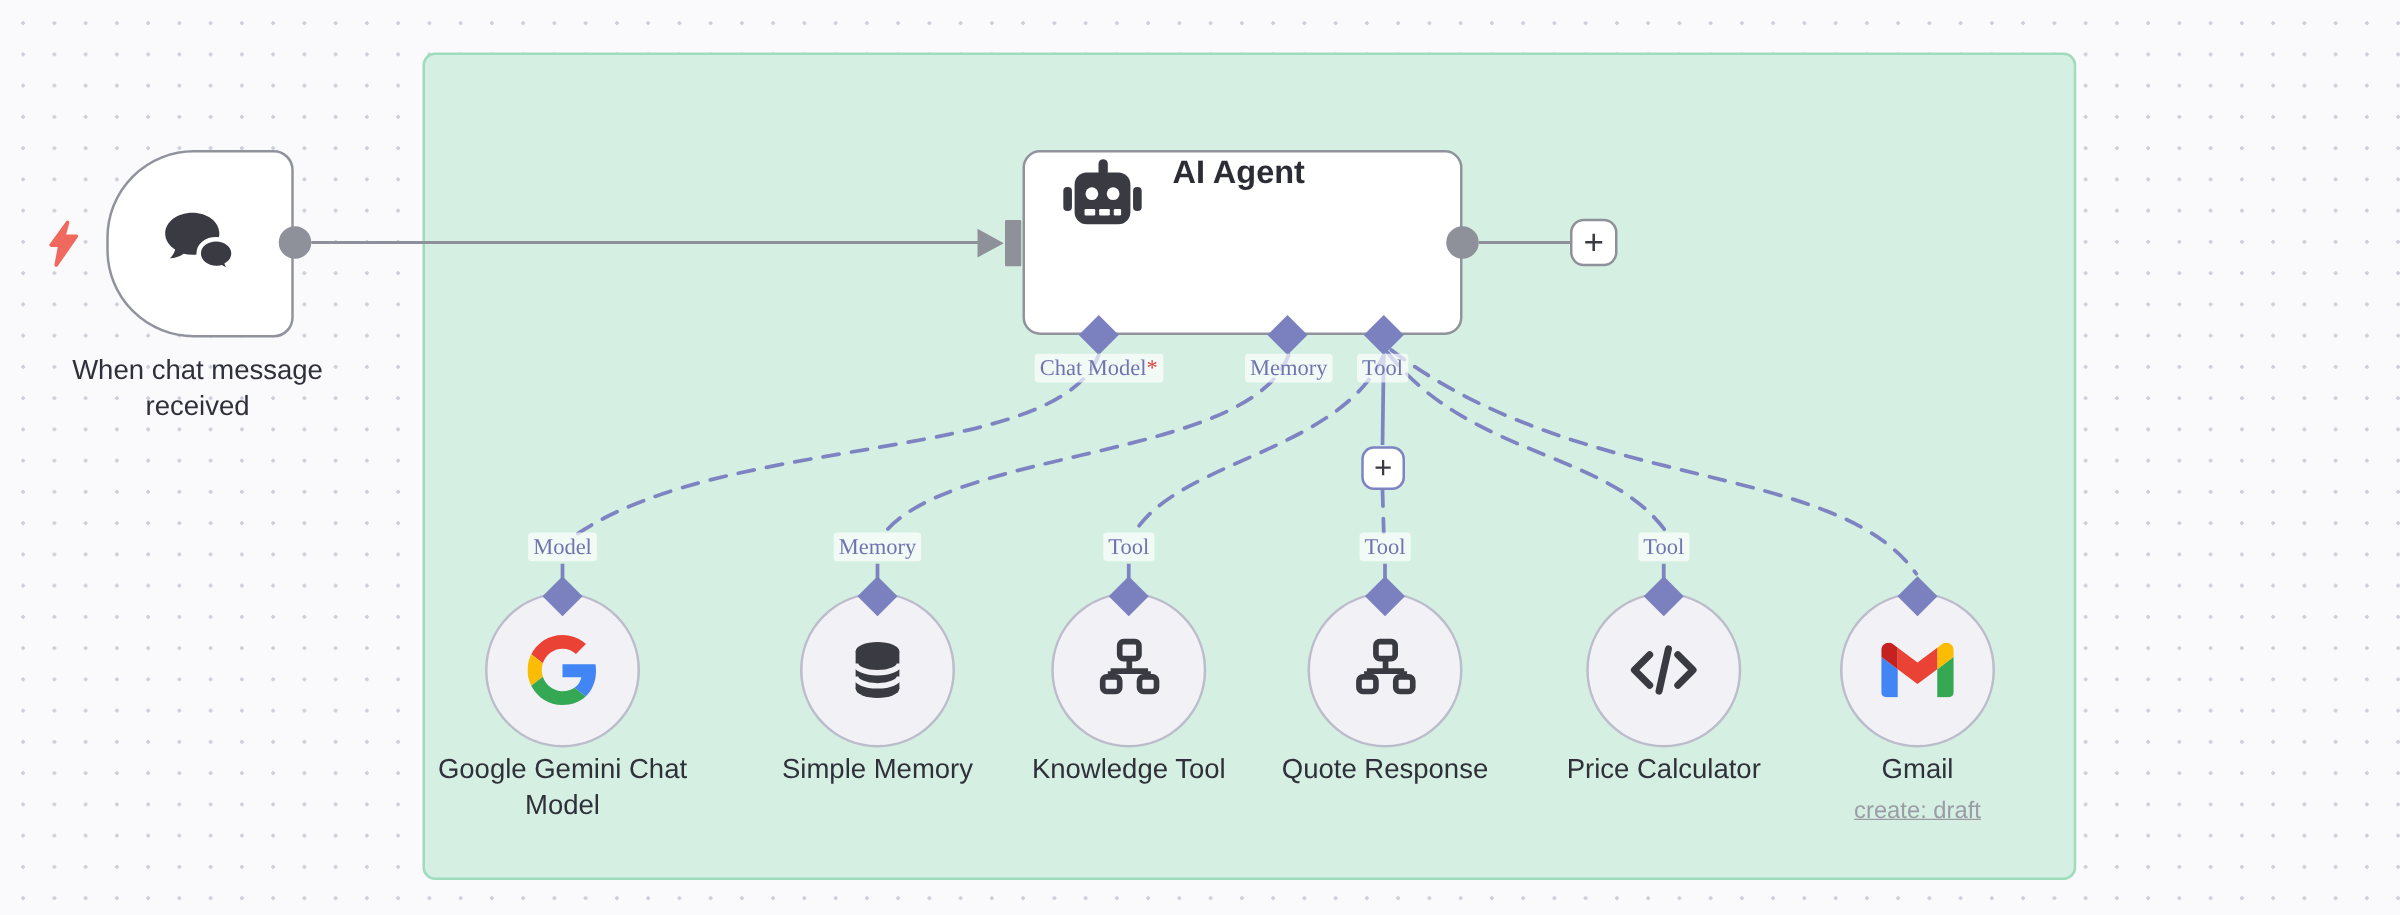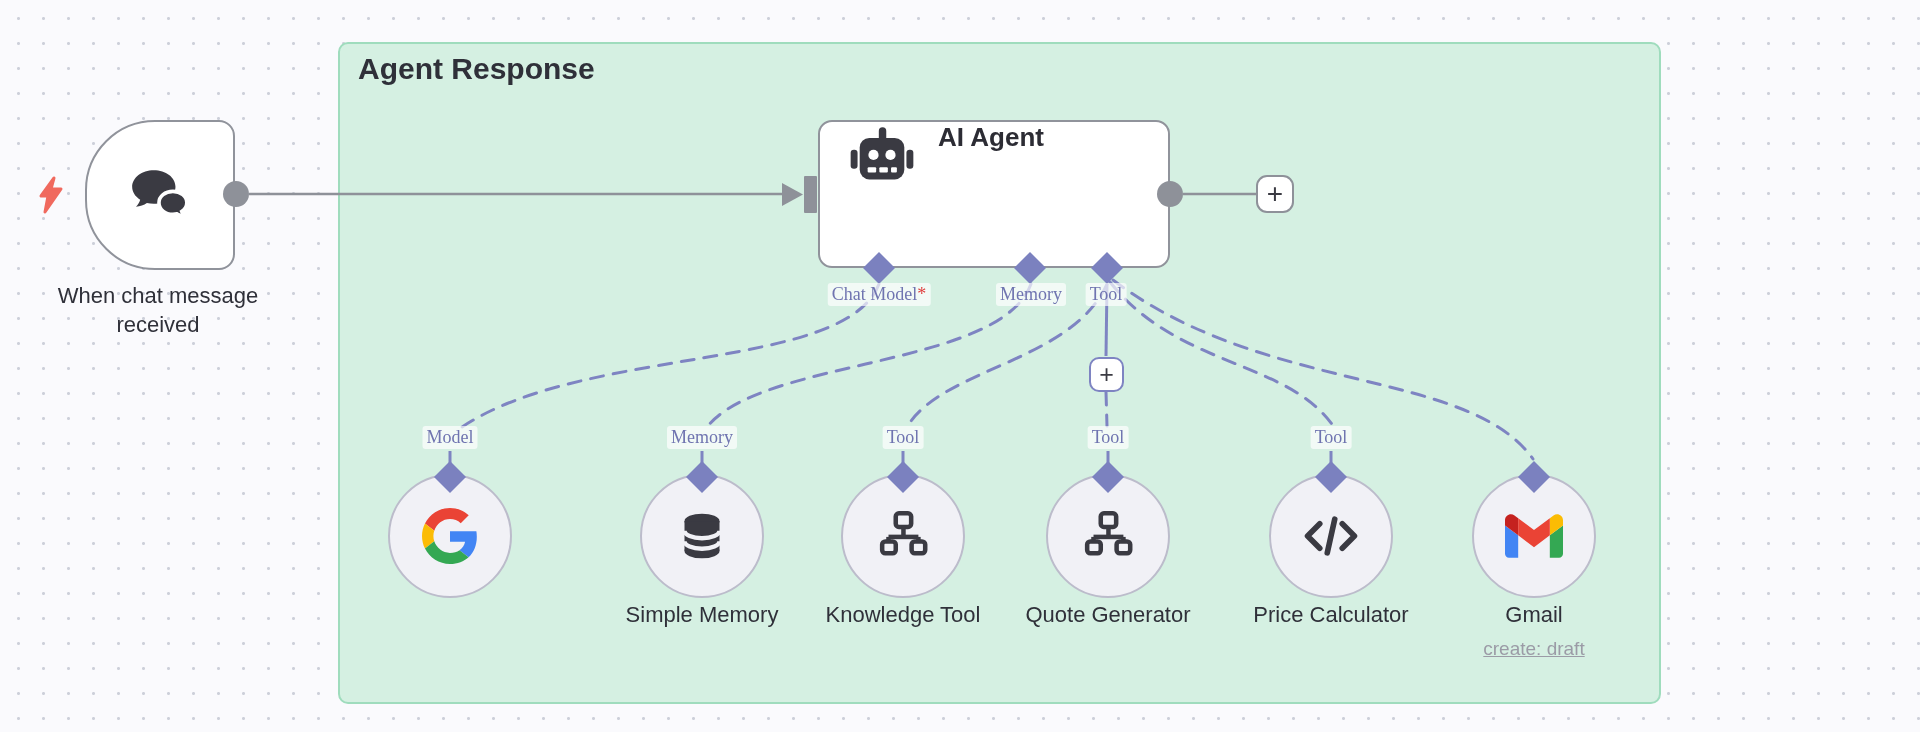--- a/index.html
+++ b/index.html
@@ -42,7 +42,6 @@
 <div class="canvas">
 
   <div class="group-panel"></div>
-  <div class="group-title">Agent Response</div>
 
   <svg class="wires" width="1920" height="732" viewBox="0 0 1920 732">
 

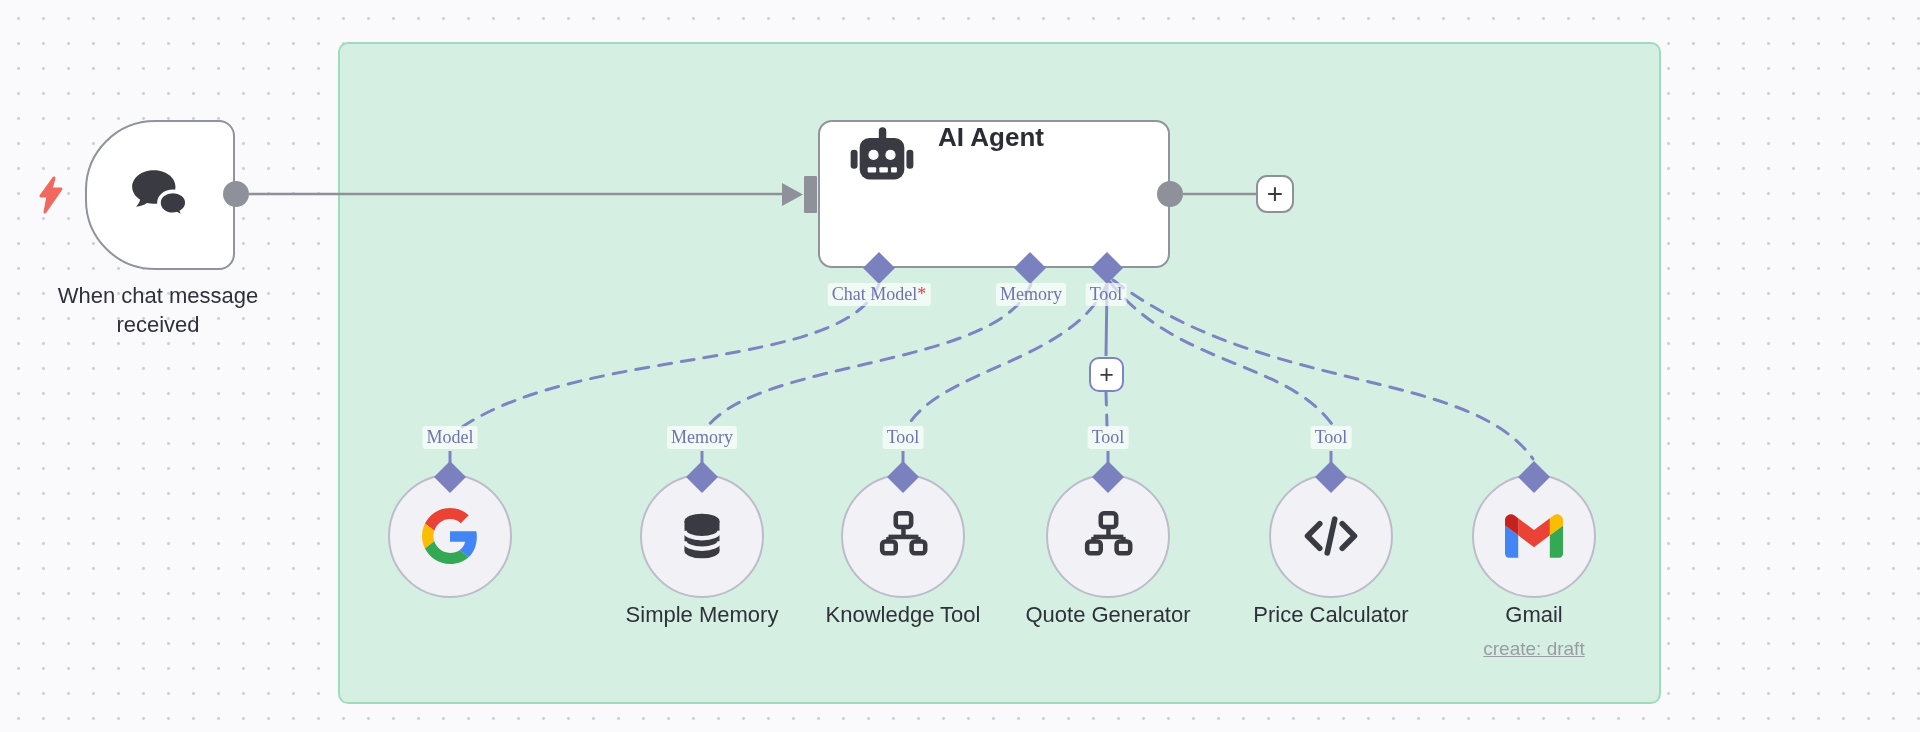--- a/index.html
+++ b/index.html
@@ -189,6 +189,7 @@
     </svg>
   </div>
 
+  <div class="node-label sub-label" style="left:320px;width:260px;">Google Gemini Chat Model</div>
   <div class="node-label sub-label" style="left:773px;width:260px;white-space:nowrap;">Knowledge Tool</div>
   <div class="node-label sub-label" style="left:572px;width:260px;">Simple Memory</div>
   <div class="node-label sub-label" style="left:968px;width:280px;white-space:nowrap;">Quote Generator</div>

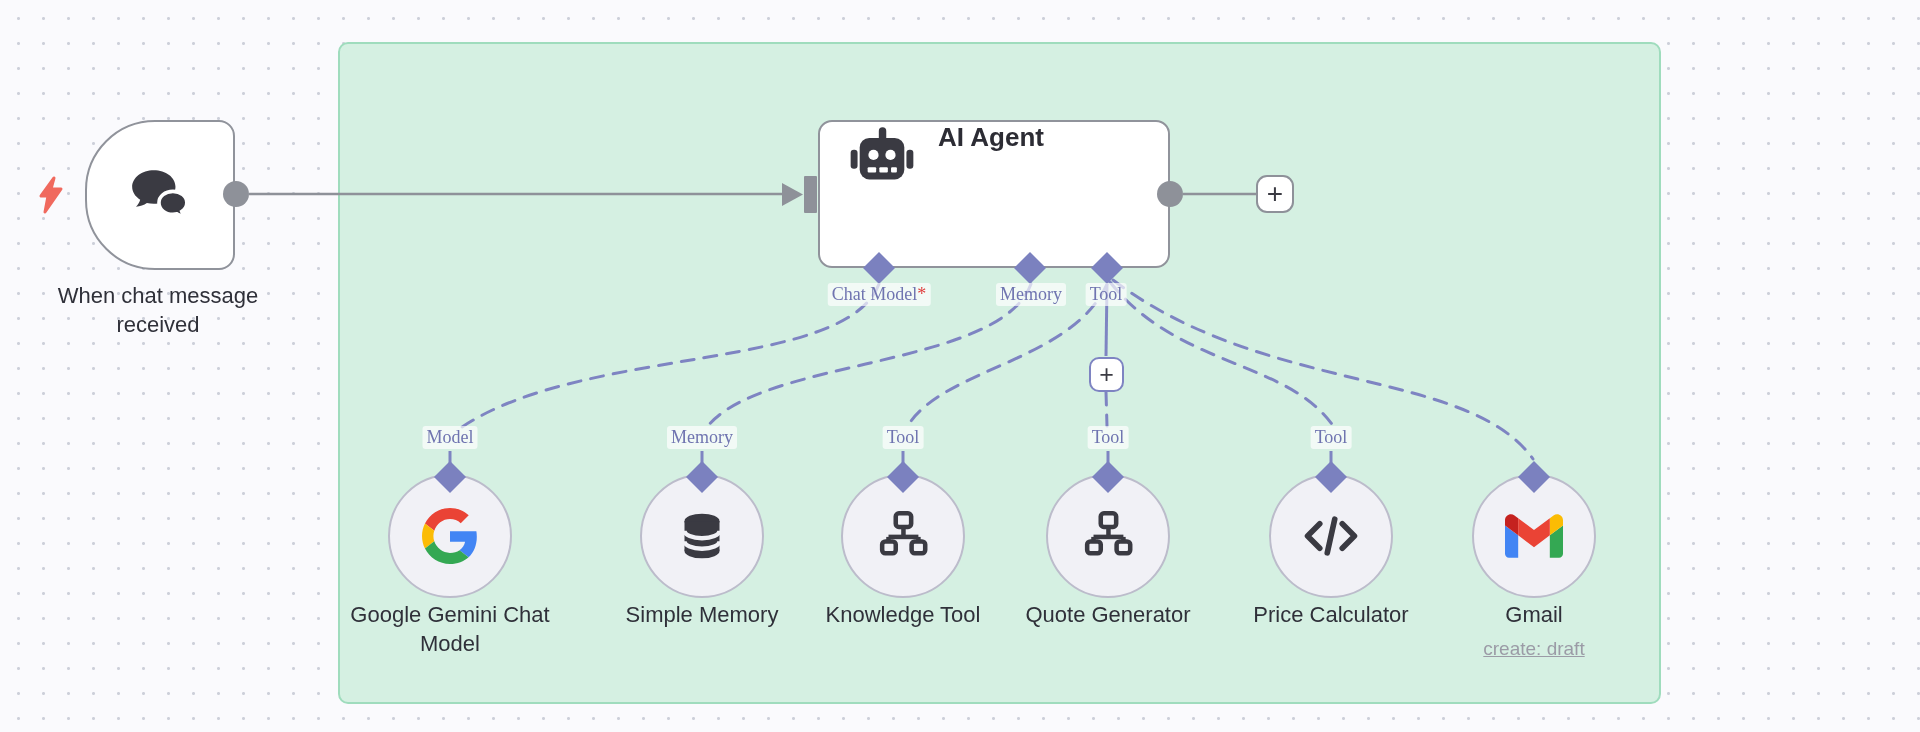--- a/index.html
+++ b/index.html
@@ -192,7 +192,7 @@
   <div class="node-label sub-label" style="left:320px;width:260px;">Google Gemini Chat Model</div>
   <div class="node-label sub-label" style="left:773px;width:260px;white-space:nowrap;">Knowledge Tool</div>
   <div class="node-label sub-label" style="left:572px;width:260px;">Simple Memory</div>
-  <div class="node-label sub-label" style="left:968px;width:280px;white-space:nowrap;">Quote Generator</div>
+  <div class="node-label sub-label" style="left:968px;width:280px;white-space:nowrap;">Quote Response</div>
   <div class="node-label sub-label" style="left:1191px;width:280px;white-space:nowrap;">Price Calculator</div>
   <div class="node-label sub-label" style="left:1434px;width:200px;white-space:nowrap;">Gmail</div>
   <div class="sub-subtitle" style="left:1434px;top:638px;width:200px;text-decoration:underline;">create: draft</div>

